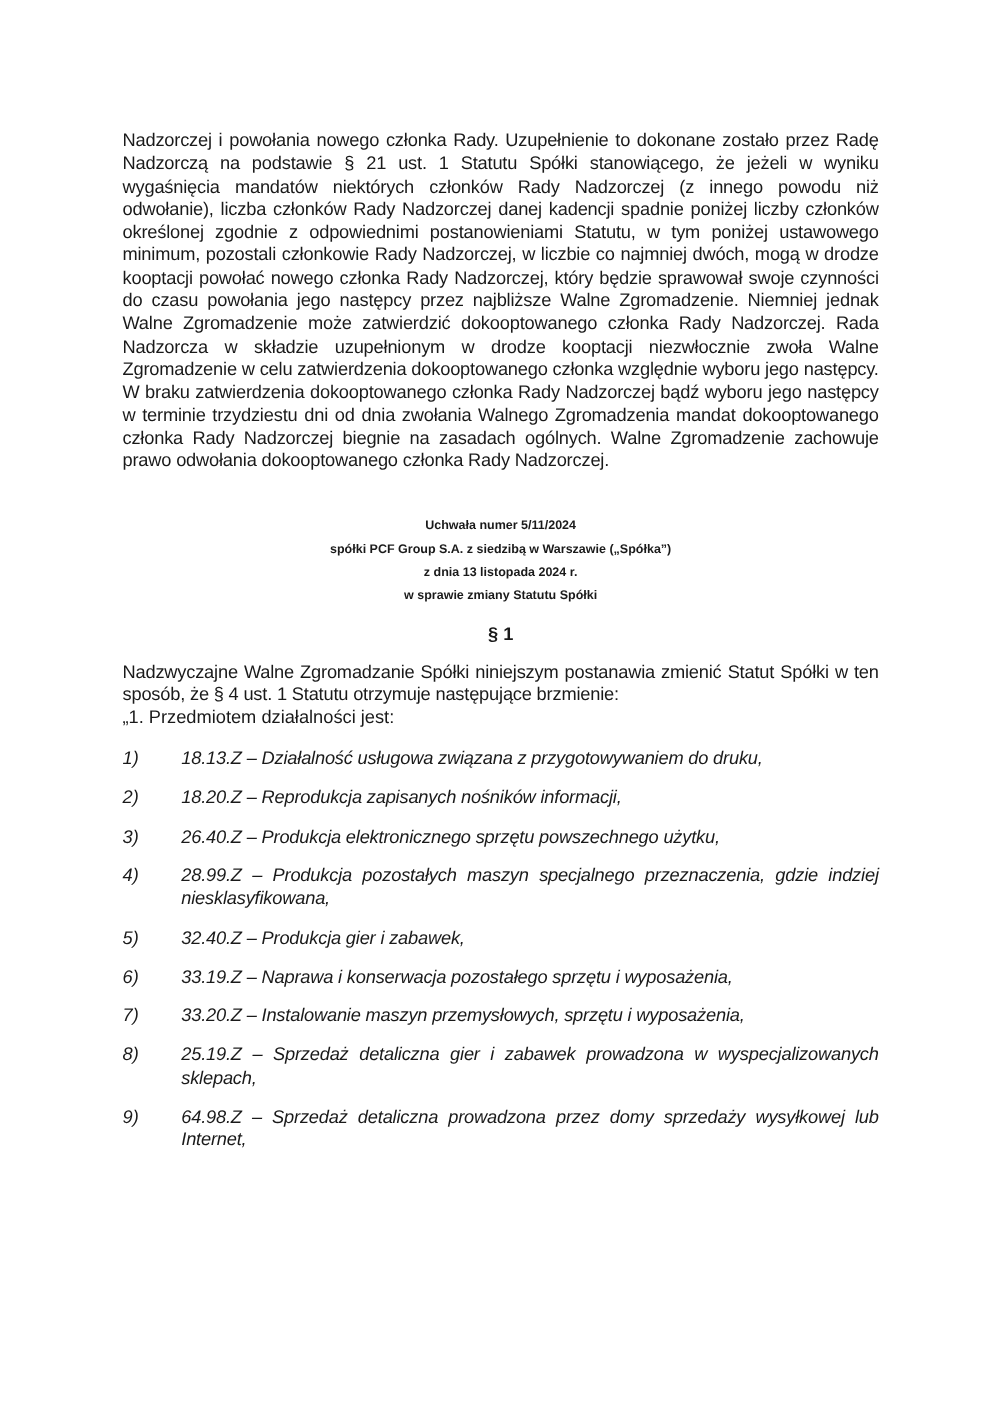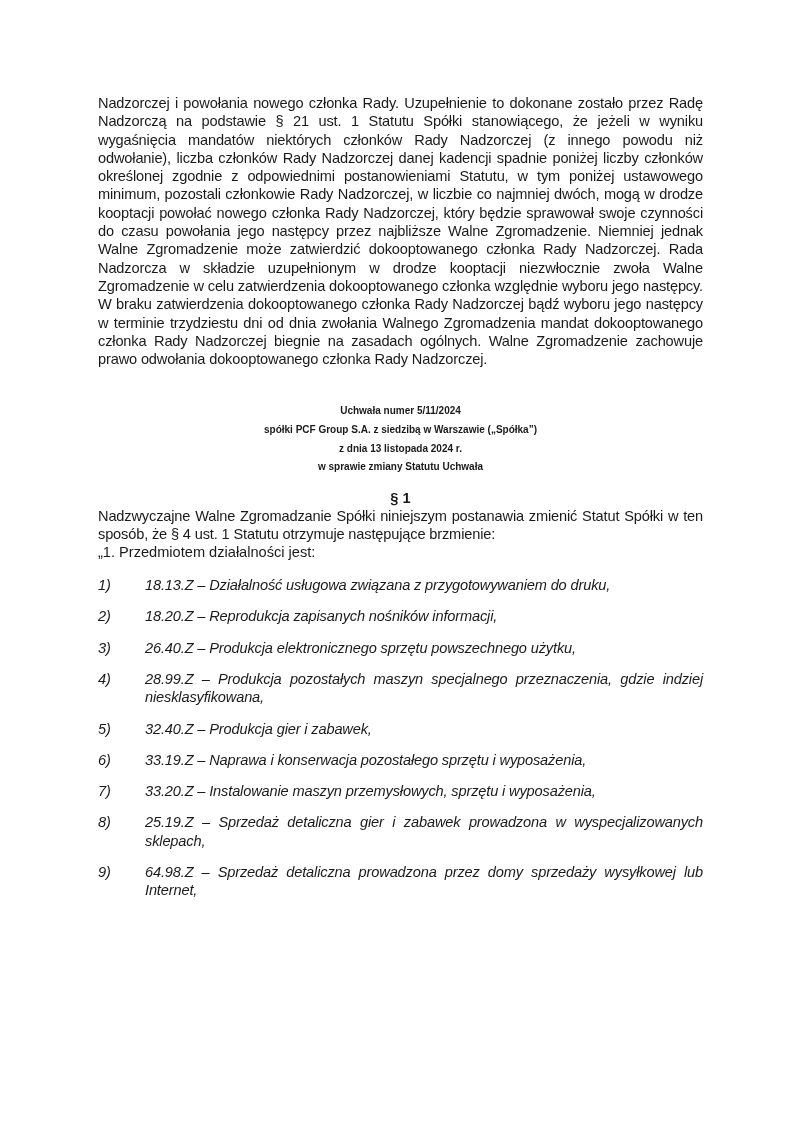--- a/index.html
+++ b/index.html
@@ -7,7 +7,7 @@
     width: 800px; height: 1131px; overflow: hidden; position: relative;
     font-family: "Liberation Sans", sans-serif; color: #1a1a1a;
   }
-  .page { position: absolute; left: 98px; top: 94px; width: 605px; }
+  .page { position: absolute; left: 98px; top: 104px; width: 605px; }
   .para {
     font-size: 14.6px; line-height: 18.3px; text-align: justify; margin: 0;
     letter-spacing: -0.15px;

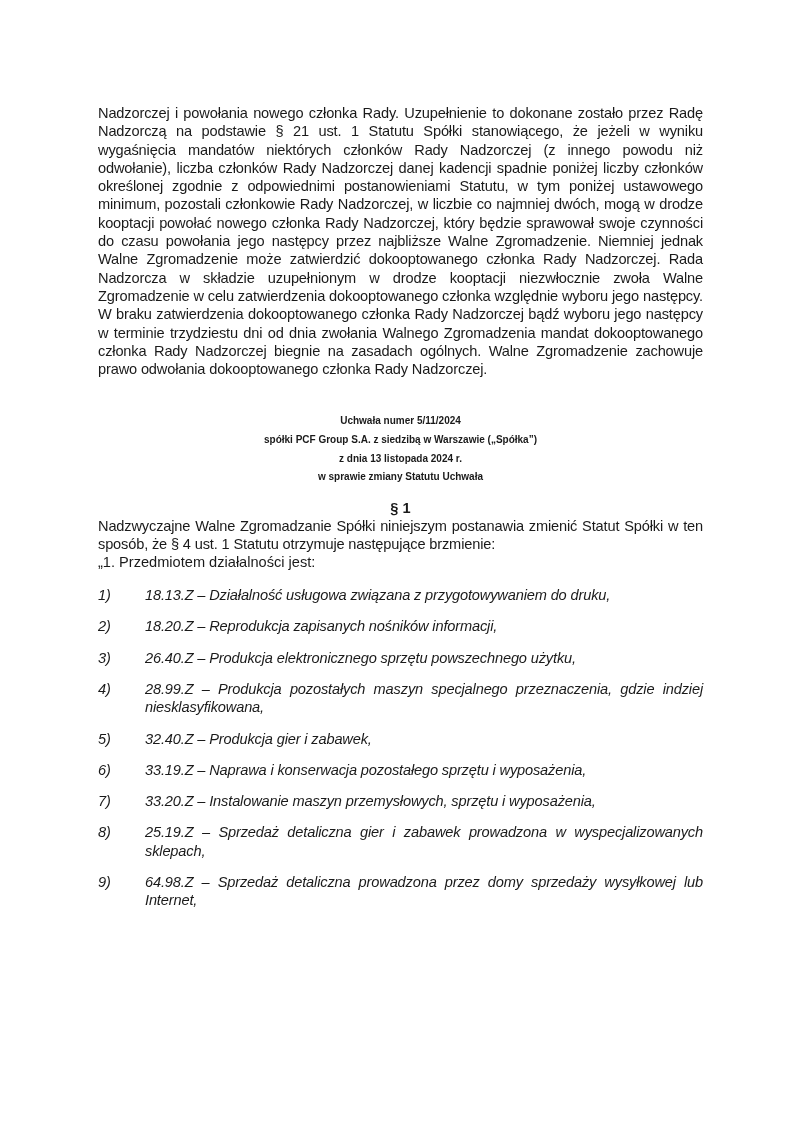--- a/index.html
+++ b/index.html
@@ -40,7 +40,7 @@
     <span class="title-line">Uchwała numer 5/11/2024</span>
     <span class="title-line">spółki PCF Group S.A. z siedzibą w Warszawie („Spółka”)</span>
     <span class="title-line">z dnia 13 listopada 2024 r.</span>
-    <span class="title-line">w sprawie zmiany Statutu Uchwała</span>
+    <span class="title-line">w sprawie zmiany Statutu Spółki</span>
   </div>
 
 

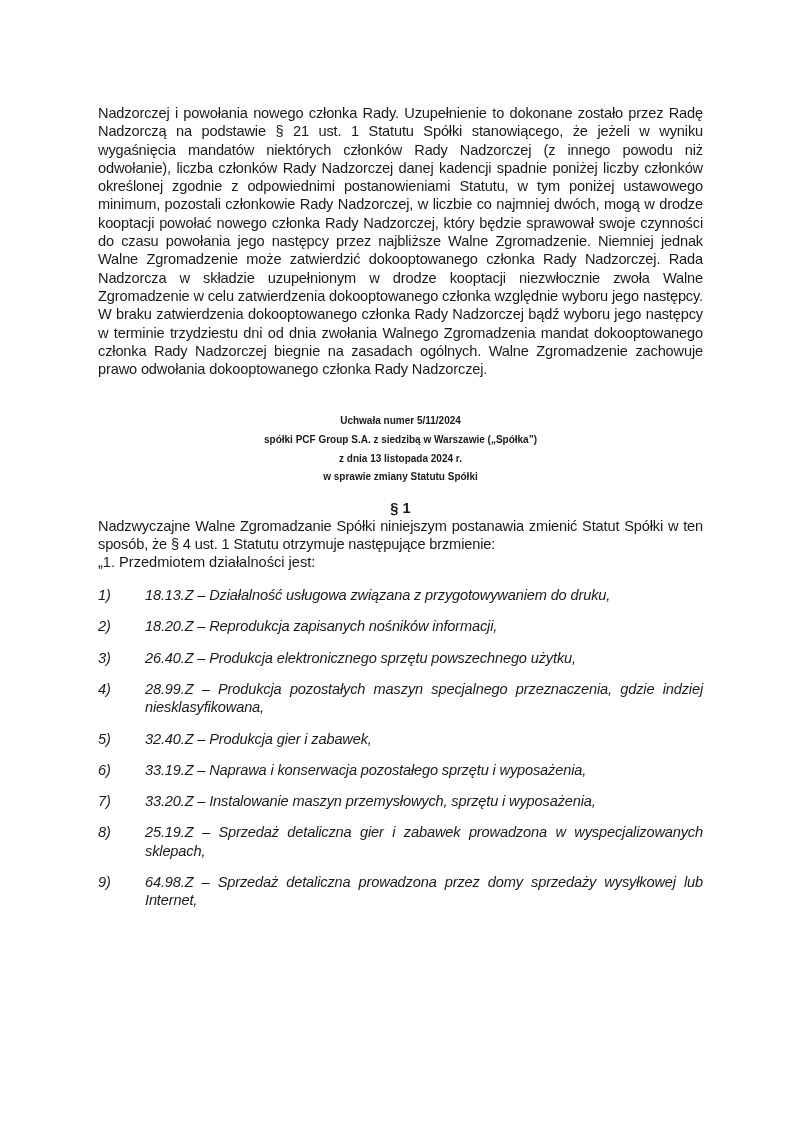--- a/index.html
+++ b/index.html
@@ -20,7 +20,7 @@
   .title-line { display: block; }
   .intro { margin-top: 12px; }
   .section-mark { text-align: center; font-weight: bold; font-size: 14.6px; margin: 12px 0 0 0; line-height: 18px; }
-  .amend { }
+  .amend { margin-top: 12px; }
   .quote-lead { font-size: 14.6px; margin-top: 0; line-height: 18px; }
   ol.pkd { list-style: none; margin: 13px 0 0 0; padding: 0; }
   ol.pkd li {

